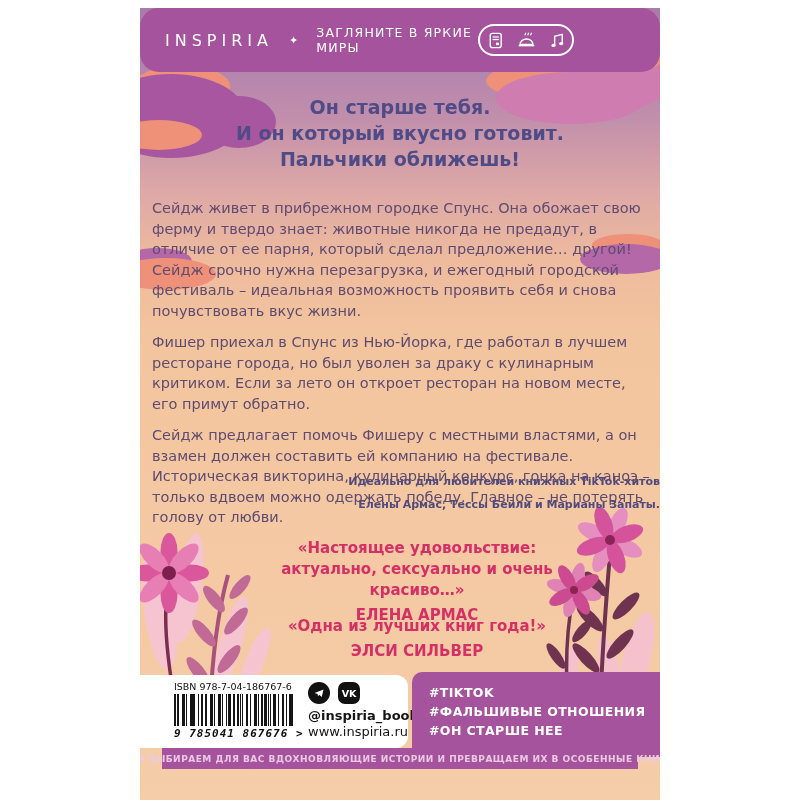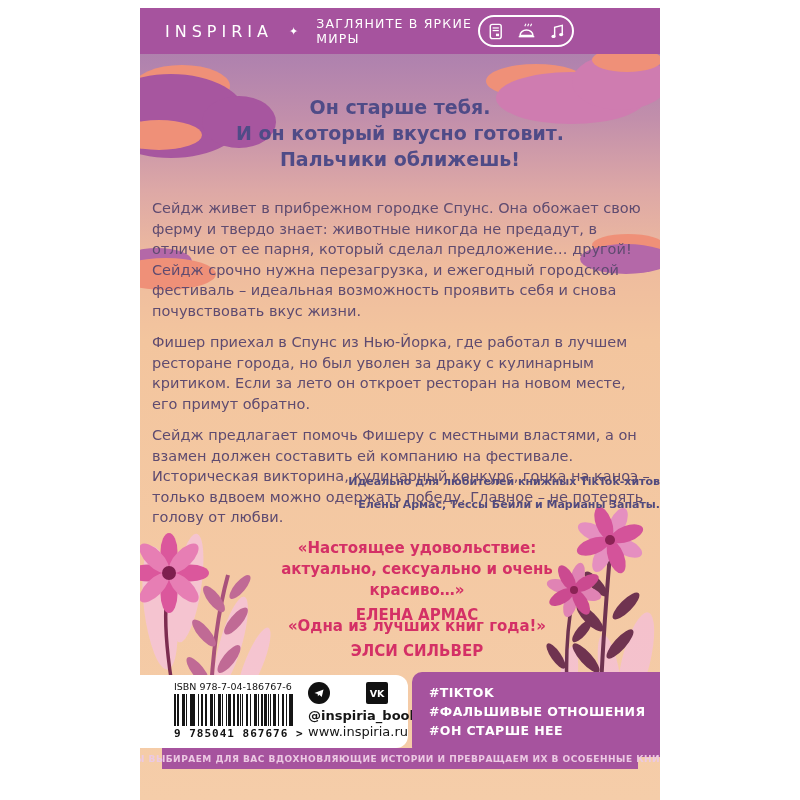--- a/index.html
+++ b/index.html
@@ -10,8 +10,8 @@
                                       #eebb9e 32%,#f3c59e 42%,#f5cda9 100%); }
 
   
-  .header { position:absolute; top:0; left:0; right:0; height:46px; background:#a6539e;
-            display:flex; align-items:center; z-index:6; }
+  .header { position:absolute; top:0; left:0; right:0; height:64px; background:#a6539e;
+            display:flex; align-items:center; z-index:6;border-radius:19px; }
   .brand { margin-left:25px; font-size:16px; letter-spacing:5px; color:#fff; font-weight:400; }
   .star  { margin-left:16px; color:#fff; font-size:11px; }
   .tagline { margin-left:18px; font-size:12.5px; font-weight:normal; letter-spacing:1.2px; color:#fff; }

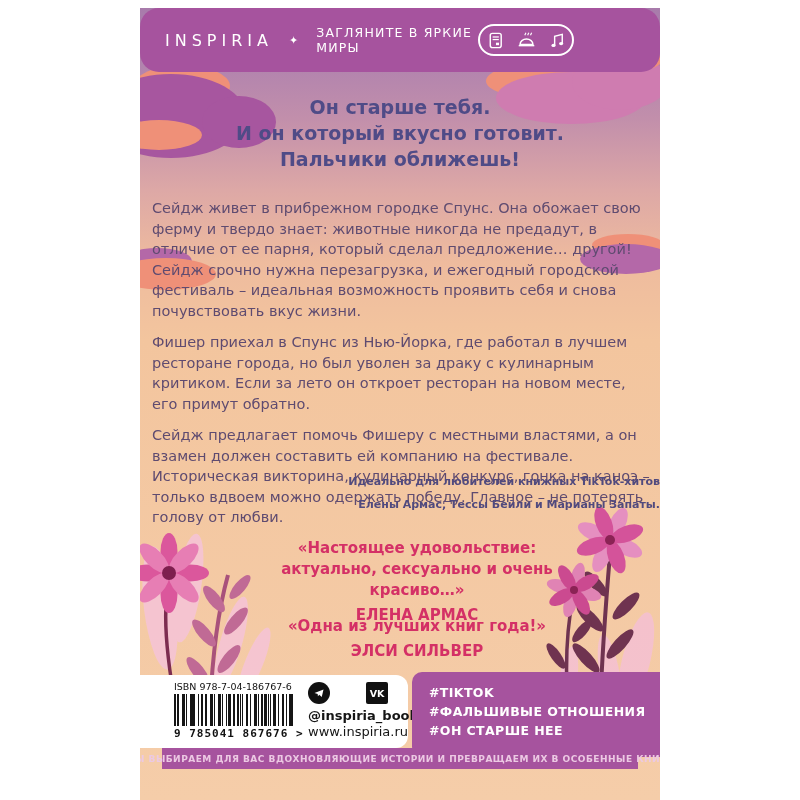--- a/index.html
+++ b/index.html
@@ -60,8 +60,8 @@
   .icons-row { display:flex; gap:8px; margin-bottom:4px; }
   .tg { width:22px; height:22px; border-radius:50%; background:#111; display:flex;
         align-items:center; justify-content:center; }
-  .vk { width:22px; height:22px; border-radius:2px; background:#111; color:#fff; font-size:9.5px;
-        font-weight:bold; display:flex; align-items:center; justify-content:center;margin-left:28px; }
+  .vk { width:22px; height:22px; border-radius:7px; background:#111; color:#fff; font-size:9.5px;
+        font-weight:bold; display:flex; align-items:center; justify-content:center; }
   .handle { font-size:13px; font-weight:600; color:#151515; white-space:nowrap; }
   .site { font-size:13px; font-weight:500; color:#151515; margin-top:1px; white-space:nowrap; }
 

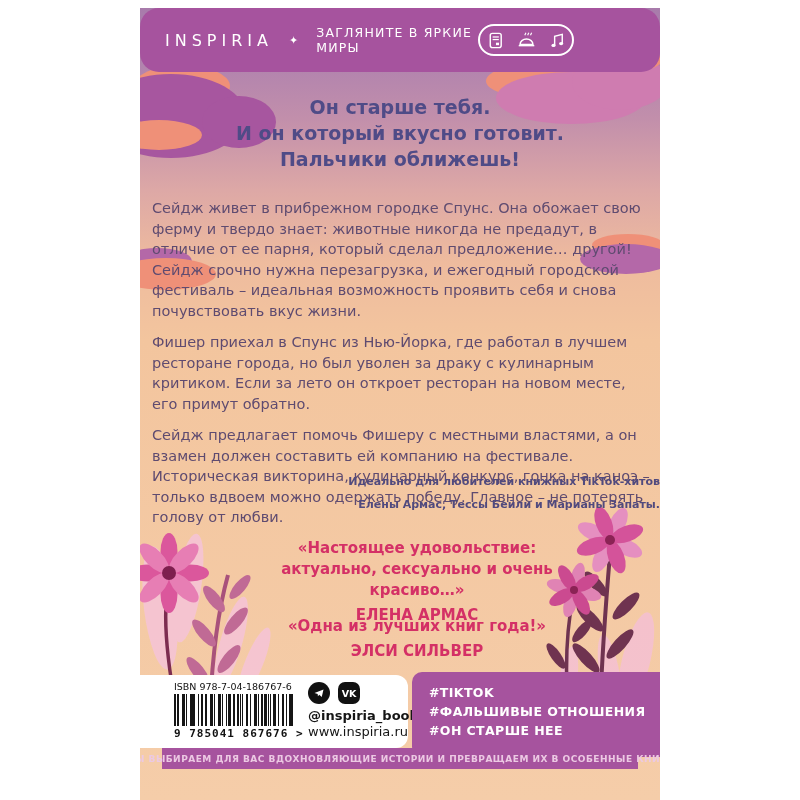--- a/index.html
+++ b/index.html
@@ -55,7 +55,7 @@
             repeating-linear-gradient(90deg,#151515 0 2px,transparent 2px 9px),
             repeating-linear-gradient(90deg,transparent 0 3px,#151515 3px 4.5px,transparent 4.5px 7px); }
   .digits { font-family:"DejaVu Sans Mono","Liberation Mono",monospace; font-size:11px;
-            font-weight:bold; letter-spacing:1px; color:#111; margin-top:1px; white-space:nowrap; }
+            font-weight:bold; letter-spacing:1px; color:#111; margin-top:1px; white-space:nowrap;font-style:italic; }
   .social-col { margin-left:8px; padding-top:1px; }
   .icons-row { display:flex; gap:8px; margin-bottom:4px; }
   .tg { width:22px; height:22px; border-radius:50%; background:#111; display:flex;

